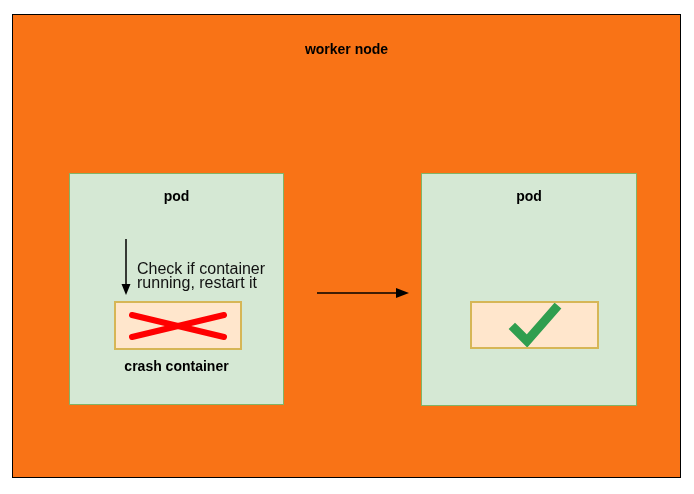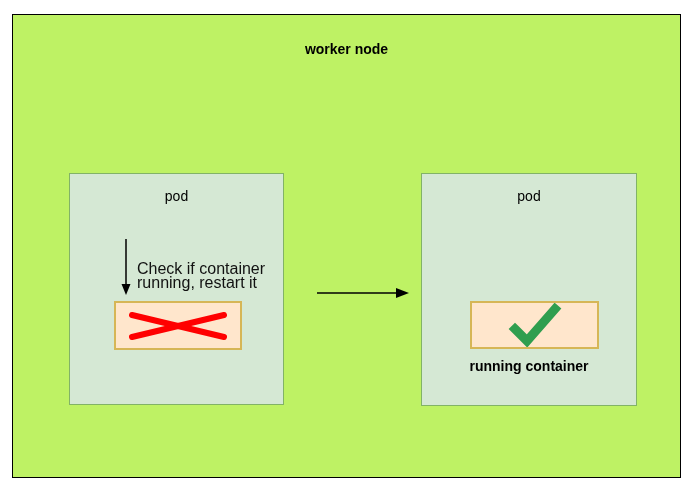--- a/index.html
+++ b/index.html
@@ -8,7 +8,7 @@
 
   .worker-node {
     position: absolute; left: 12px; top: 14px; width: 669px; height: 464px;
-    border: 1px solid #000000; background: #bef264;
+    border: 1px solid #000000; background: #f97316;
   }
   .diagram-title {
     position: absolute; left: 0; top: 26px; width: 100%;

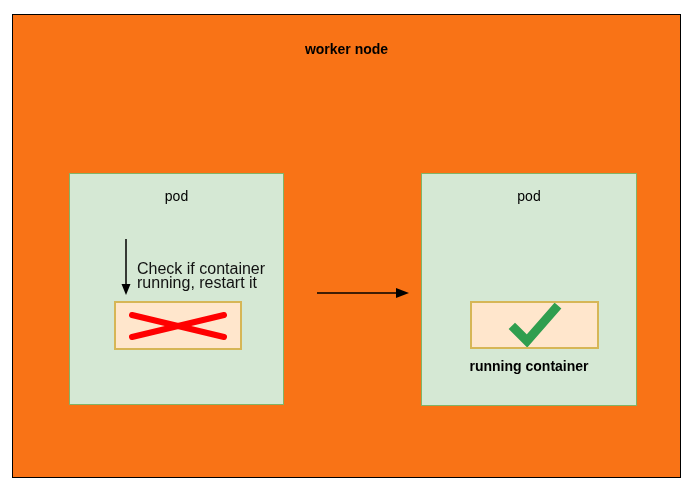--- a/index.html
+++ b/index.html
@@ -22,7 +22,7 @@
   .pod-right { left: 408px; top: 158px; width: 216px; height: 233px; }
   .pod-label {
     position: absolute; top: 14px; left: 0; width: 100%;
-    text-align: center; font-weight: normal; font-size: 14px; color: #000000;
+    text-align: center; font-weight: bold; font-size: 14px; color: #000000;
   }
   .container-box {
     position: absolute; background: var(--container-fill, #ffe6cc);

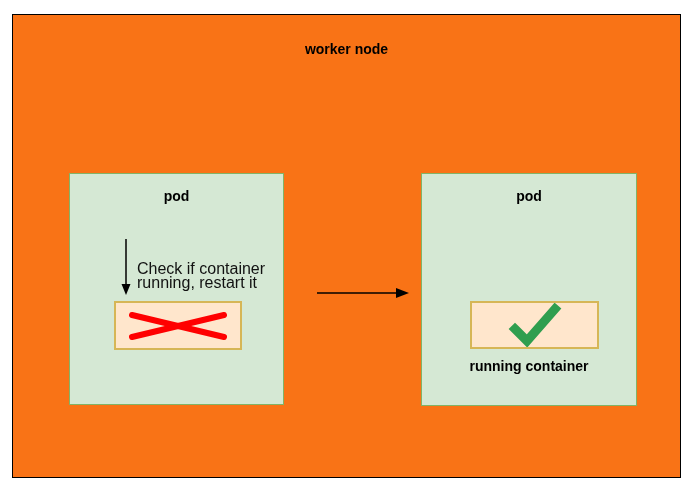--- a/index.html
+++ b/index.html
@@ -73,6 +73,7 @@
       </svg>
     </div>
 
+    <div class="container-label">crash container</div>
   </div>
 
   <svg class="harrow" width="100" height="20" viewBox="0 0 100 20">

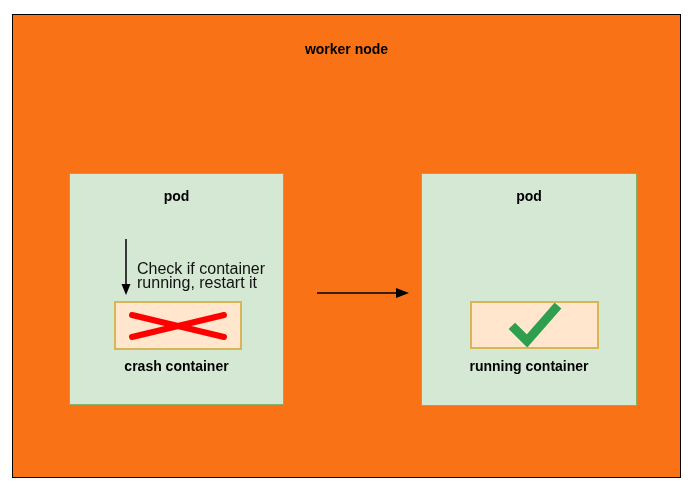--- a/index.html
+++ b/index.html
@@ -90,7 +90,6 @@
       </svg>
     </div>
 
-    <div class="container-label">running container</div>
   </div>
 
 </div>

